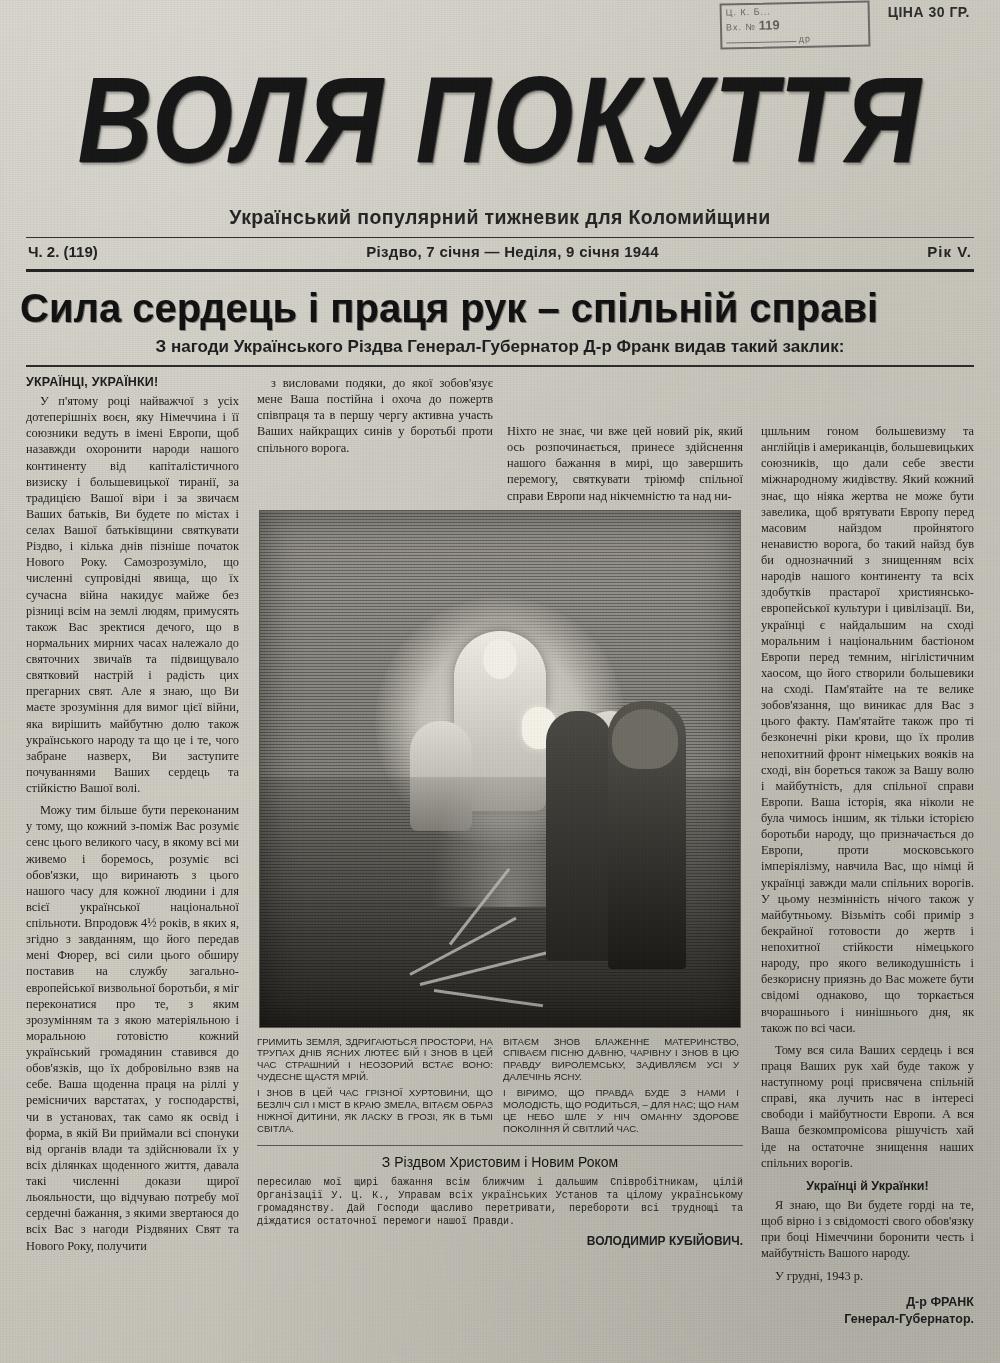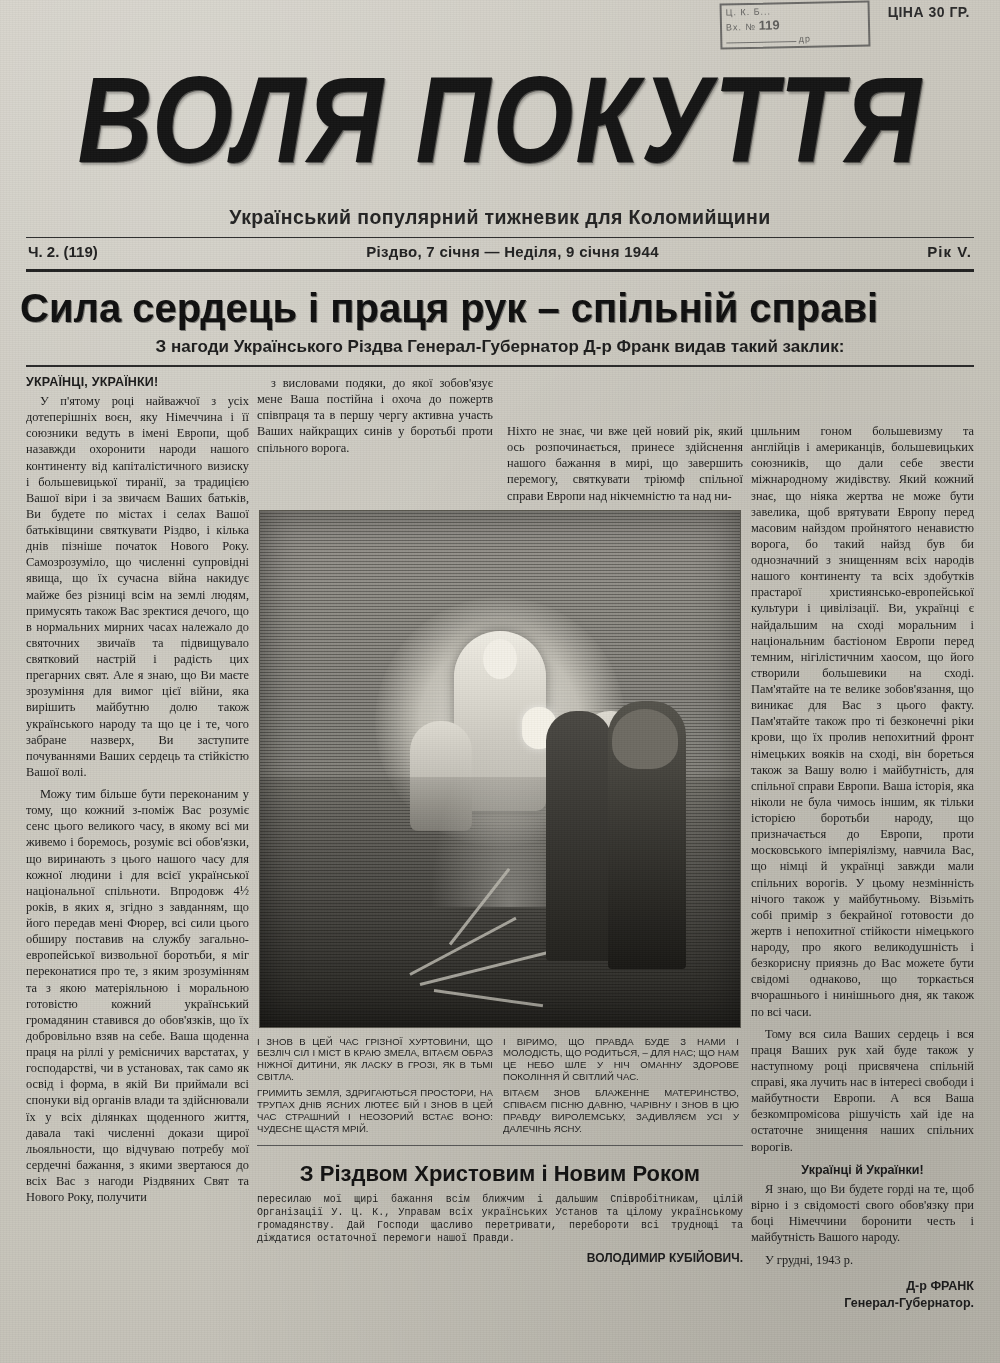--- a/index.html
+++ b/index.html
@@ -108,7 +108,7 @@
   .rule.med{border-top:2px solid #2a2a2a;margin:2px 6px 8px 6px;}
 
   
-  .cols{display:flex;gap:8px;padding:0 6px;}
+  .cols{display:flex;gap:18px;padding:0 6px;}
   .col{width:236px;}
   .col.c2{width:236px;}
   .col.c3{width:236px;}

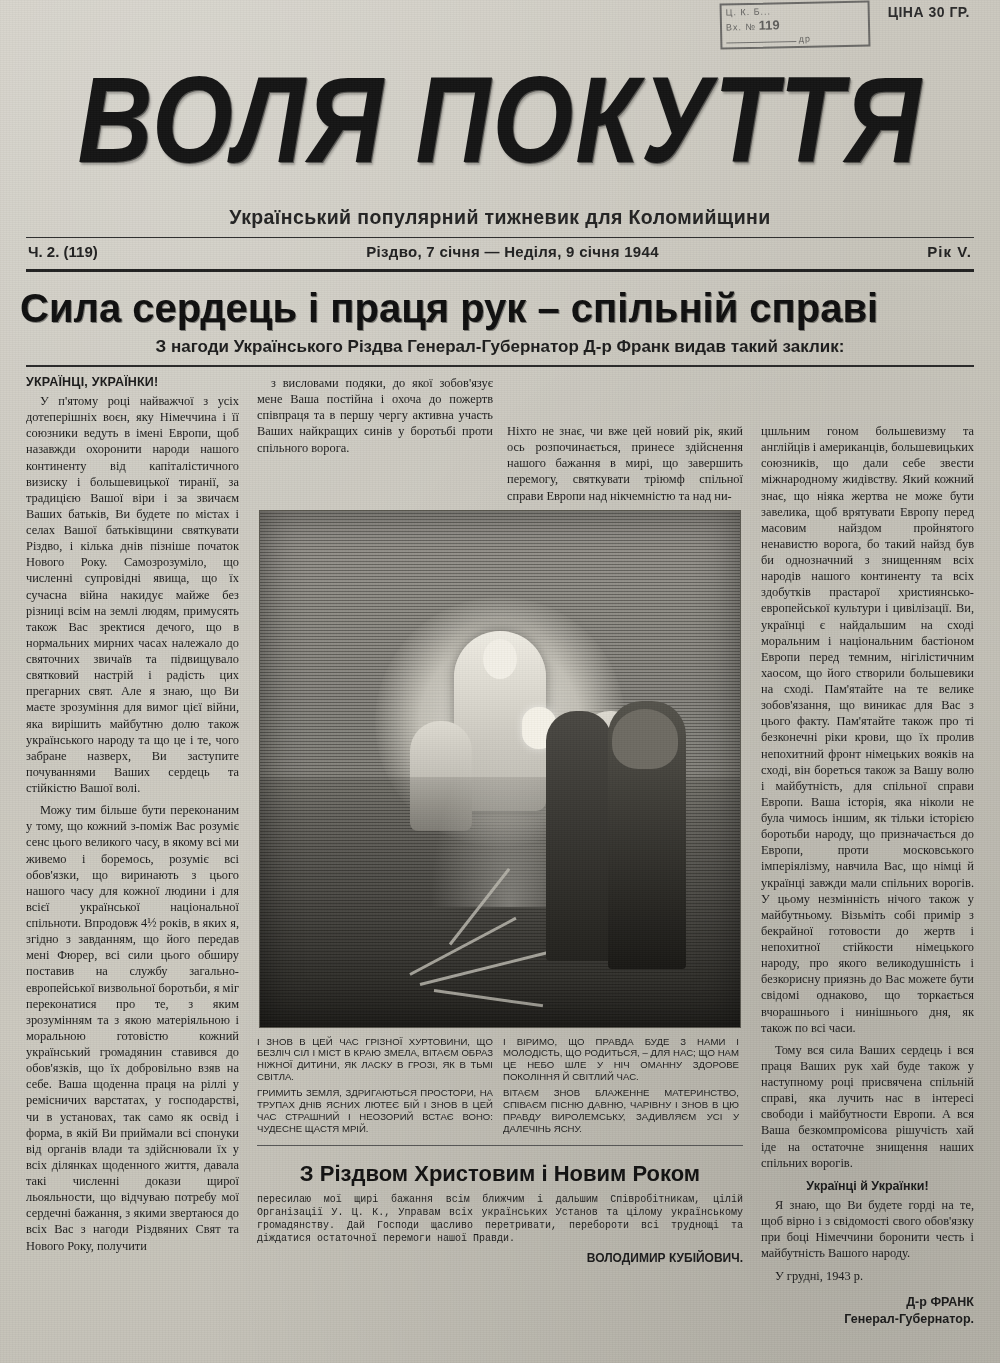--- a/index.html
+++ b/index.html
@@ -320,8 +320,8 @@
 
       <div class="caption">
         <div class="cc">
+          <p>ГРИМИТЬ ЗЕМЛЯ, ЗДРИГАЮТЬСЯ ПРОСТОРИ, НА ТРУПАХ ДНІВ ЯСНИХ ЛЮТЕЄ БІЙ І ЗНОВ В ЦЕЙ ЧАС СТРАШНИЙ І НЕОЗОРИЙ ВСТАЄ ВОНО: ЧУДЕСНЕ ЩАСТЯ МРІЙ.</p>
           <p>І ЗНОВ В ЦЕЙ ЧАС ГРІЗНОЇ ХУРТОВИНИ, ЩО БЕЗЛІЧ СІЛ І МІСТ В КРАЮ ЗМЕЛА, ВІТАЄМ ОБРАЗ НІЖНОЇ ДИТИНИ, ЯК ЛАСКУ В ГРОЗІ, ЯК В ТЬМІ СВІТЛА.</p>
-          <p>ГРИМИТЬ ЗЕМЛЯ, ЗДРИГАЮТЬСЯ ПРОСТОРИ, НА ТРУПАХ ДНІВ ЯСНИХ ЛЮТЕЄ БІЙ І ЗНОВ В ЦЕЙ ЧАС СТРАШНИЙ І НЕОЗОРИЙ ВСТАЄ ВОНО: ЧУДЕСНЕ ЩАСТЯ МРІЙ.</p>
         </div>
         <div class="cc">
           <p>І ВІРИМО, ЩО ПРАВДА БУДЕ З НАМИ І МОЛОДІСТЬ, ЩО РОДИТЬСЯ, – ДЛЯ НАС; ЩО НАМ ЦЕ НЕБО ШЛЕ У НІЧ ОМАННУ ЗДОРОВЕ ПОКОЛІННЯ Й СВІТЛИЙ ЧАС.</p>

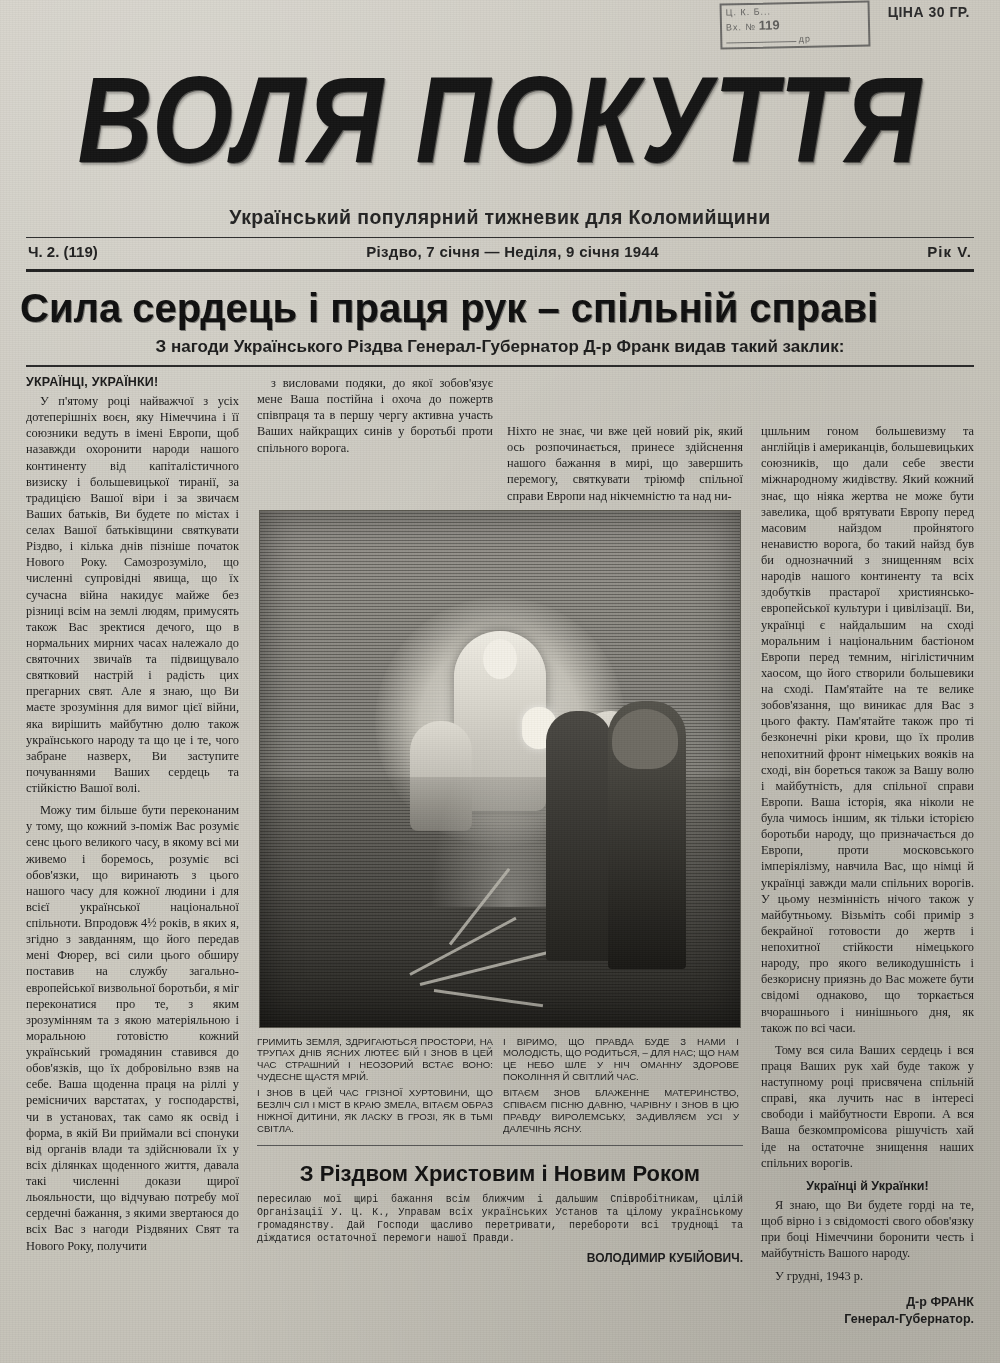--- a/index.html
+++ b/index.html
@@ -324,8 +324,8 @@
           <p>І ЗНОВ В ЦЕЙ ЧАС ГРІЗНОЇ ХУРТОВИНИ, ЩО БЕЗЛІЧ СІЛ І МІСТ В КРАЮ ЗМЕЛА, ВІТАЄМ ОБРАЗ НІЖНОЇ ДИТИНИ, ЯК ЛАСКУ В ГРОЗІ, ЯК В ТЬМІ СВІТЛА.</p>
         </div>
         <div class="cc">
+          <p>ВІТАЄМ ЗНОВ БЛАЖЕННЕ МАТЕРИНСТВО, СПІВАЄМ ПІСНЮ ДАВНЮ, ЧАРІВНУ І ЗНОВ В ЦЮ ПРАВДУ ВИРОЛЕМСЬКУ, ЗАДИВЛЯЄМ УСІ У ДАЛЕЧІНЬ ЯСНУ.</p>
           <p>І ВІРИМО, ЩО ПРАВДА БУДЕ З НАМИ І МОЛОДІСТЬ, ЩО РОДИТЬСЯ, – ДЛЯ НАС; ЩО НАМ ЦЕ НЕБО ШЛЕ У НІЧ ОМАННУ ЗДОРОВЕ ПОКОЛІННЯ Й СВІТЛИЙ ЧАС.</p>
-          <p>ВІТАЄМ ЗНОВ БЛАЖЕННЕ МАТЕРИНСТВО, СПІВАЄМ ПІСНЮ ДАВНЮ, ЧАРІВНУ І ЗНОВ В ЦЮ ПРАВДУ ВИРОЛЕМСЬКУ, ЗАДИВЛЯЄМ УСІ У ДАЛЕЧІНЬ ЯСНУ.</p>
         </div>
       </div>
 

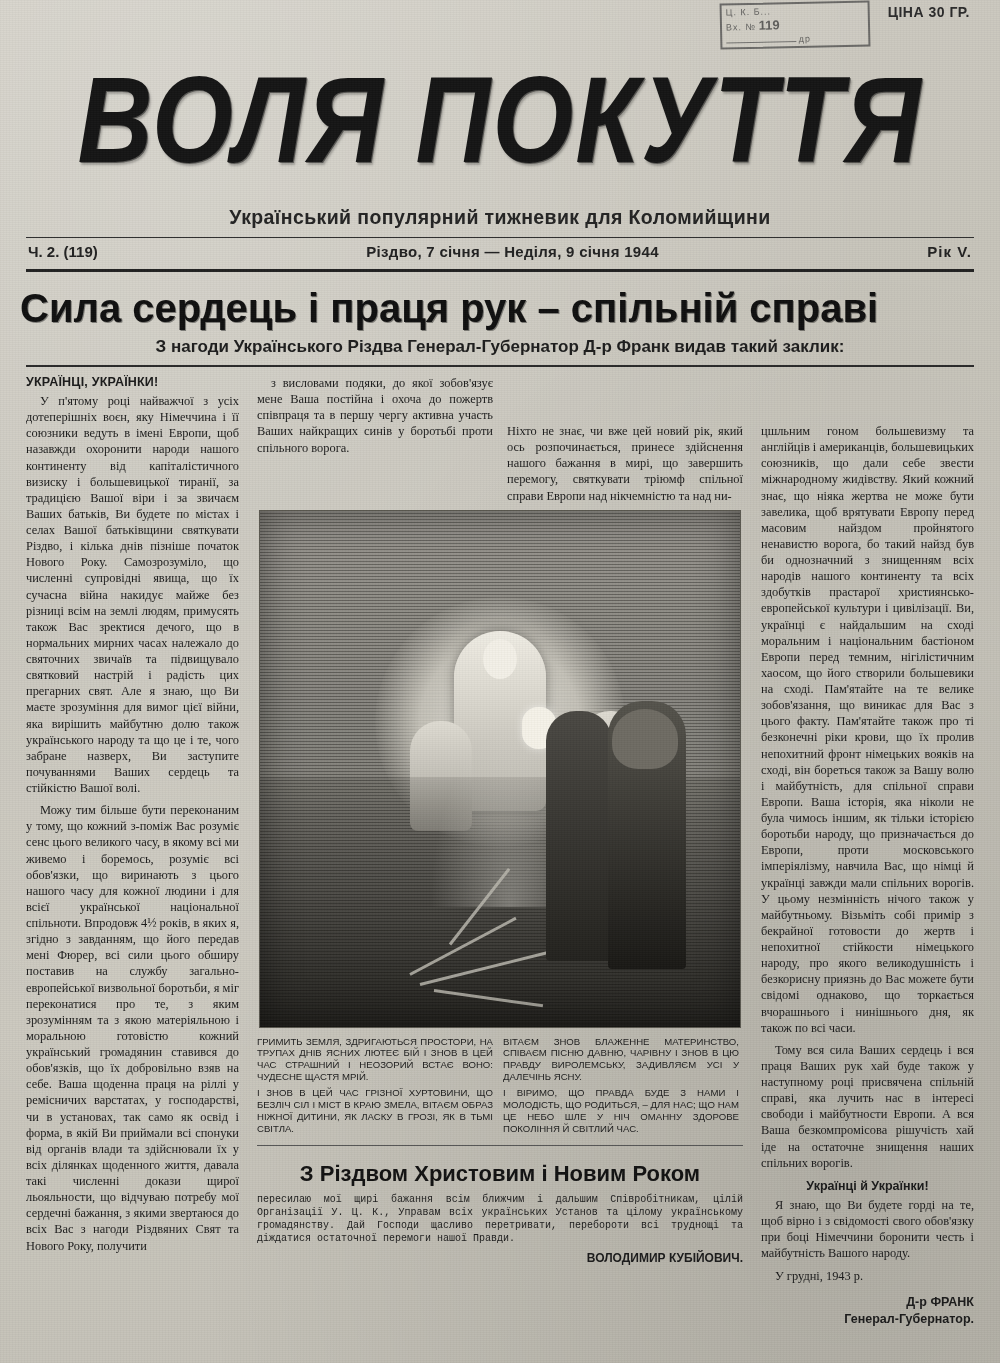--- a/index.html
+++ b/index.html
@@ -223,8 +223,8 @@
   .xmas2{
     text-align:center;
     font-family:"Liberation Sans", sans-serif;
-    font-weight:bold;font-size:22px;color:#121212;
-    margin:15px 0 6px 0;
+    font-weight:normal;font-size:14px;color:#121212;
+    margin:8px 0 6px 0;
   }
   .greet{
     font-family:Liberation Mono, monospace;

